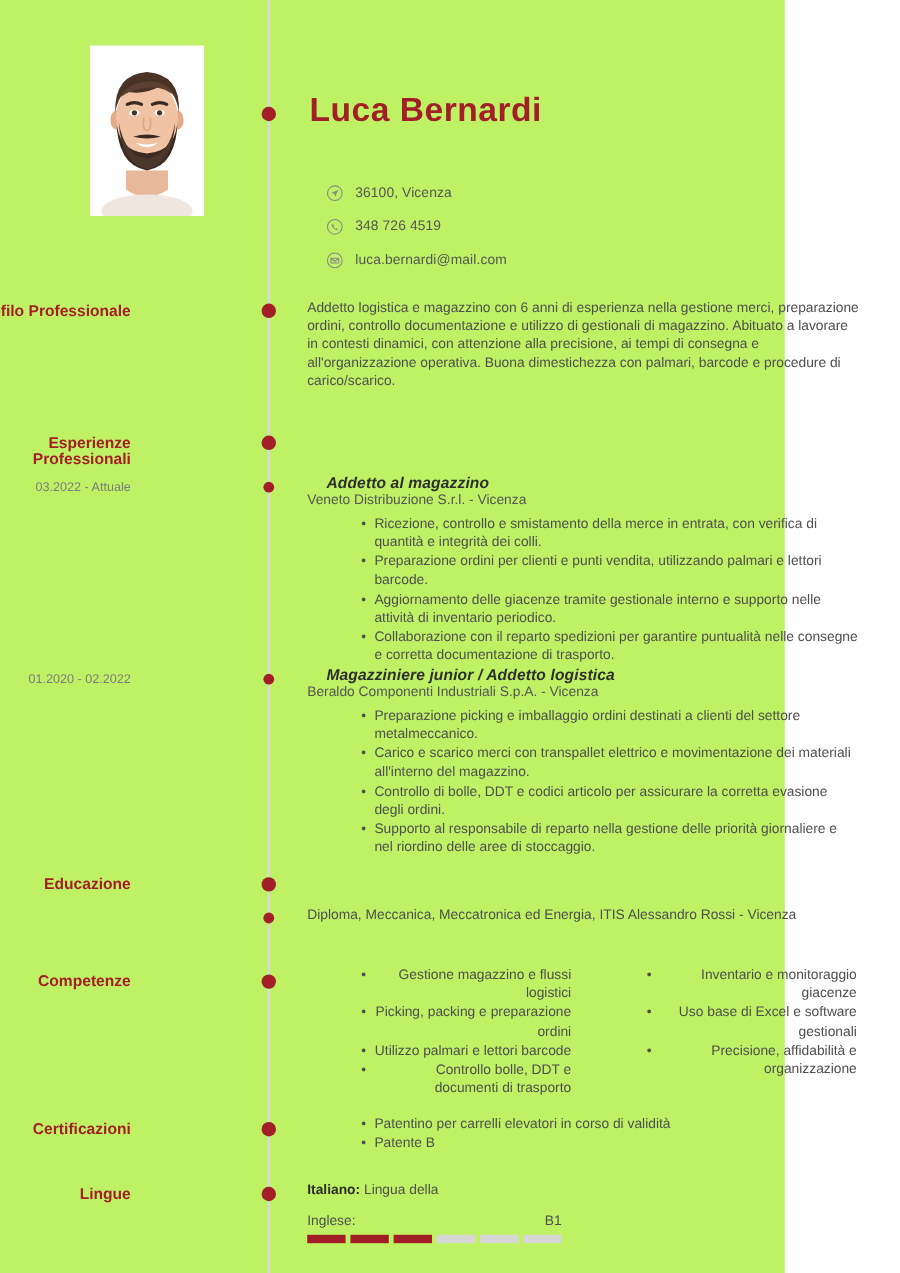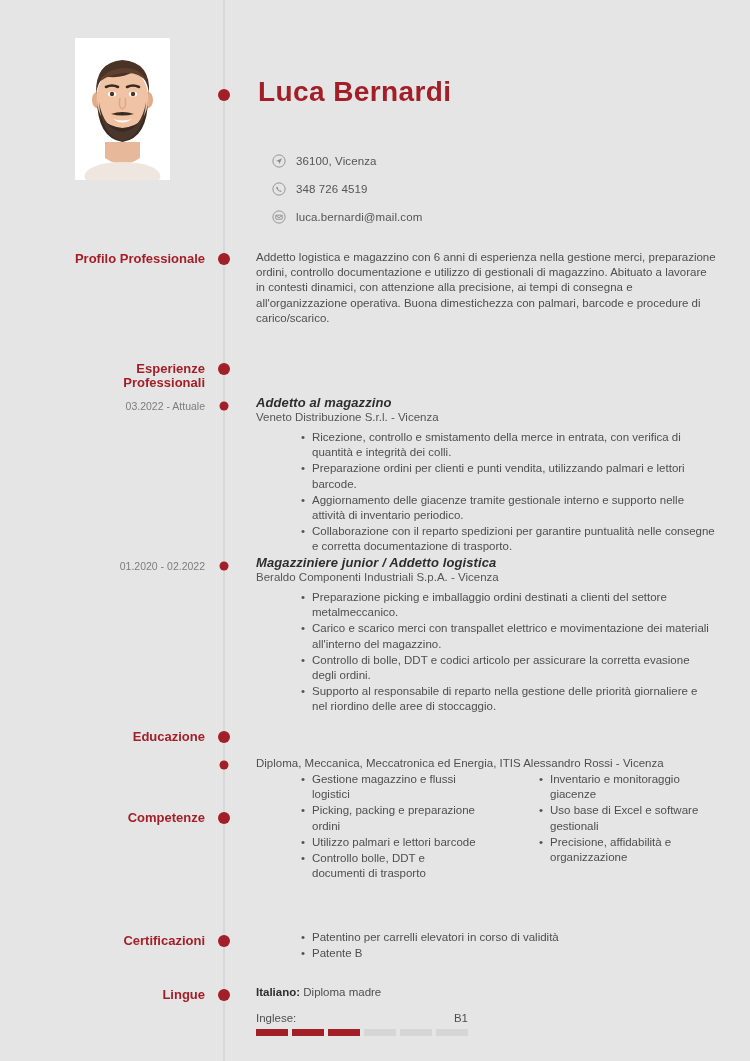--- a/index.html
+++ b/index.html
@@ -17,9 +17,9 @@
   }
   .page {
     position: relative;
-    width: 750px;
+    width: 654px;
     height: 1061px;
-    background: #e5e5e5;
+    background: #bef264;
   }
 
   

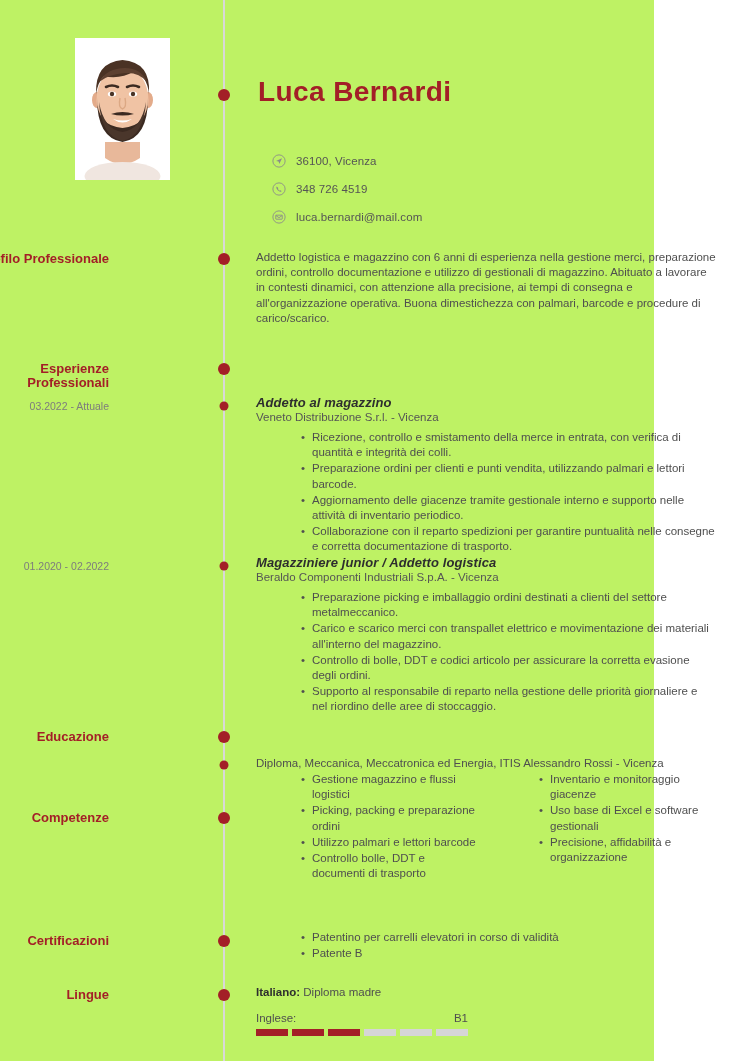--- a/index.html
+++ b/index.html
@@ -128,6 +128,7 @@
     font-style: italic;
     color: #2e2e2e;
     letter-spacing: 0.1px;
+    margin-left: 16px;
   }
   .job-sub {
     font-size: 11.5px;

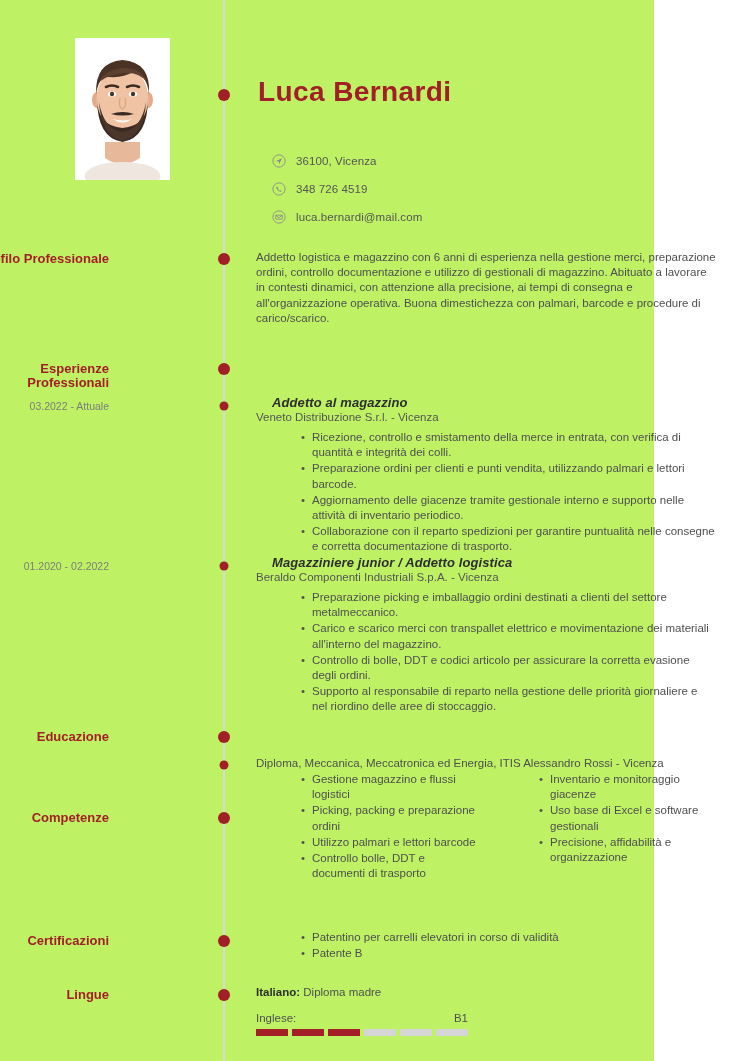--- a/index.html
+++ b/index.html
@@ -316,7 +316,7 @@
   </div>
 
   <div class="sec-head" style="top:811px;">Competenze</div>
-  <div class="content" style="top:772px;">
+  <div class="content" style="top:806px;text-align:right;">
     <div class="skills-cols">
       <div class="skills-col">
         <ul class="bullets">

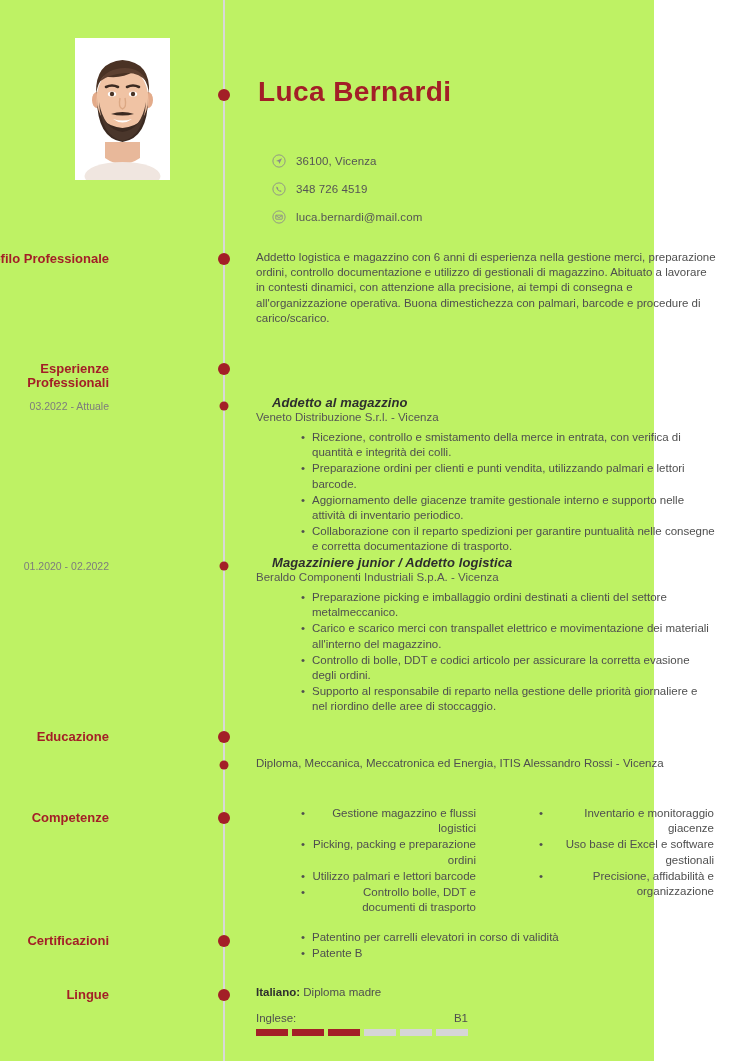--- a/index.html
+++ b/index.html
@@ -348,7 +348,7 @@
   <div class="content" style="top:986px;">
     <div class="lang-native">
       <b>Italiano:</b>
-      <span>Diploma madre</span>
+      <span>Lingua della</span>
     </div>
     <div class="lang-block">
       <div class="lang-row">

